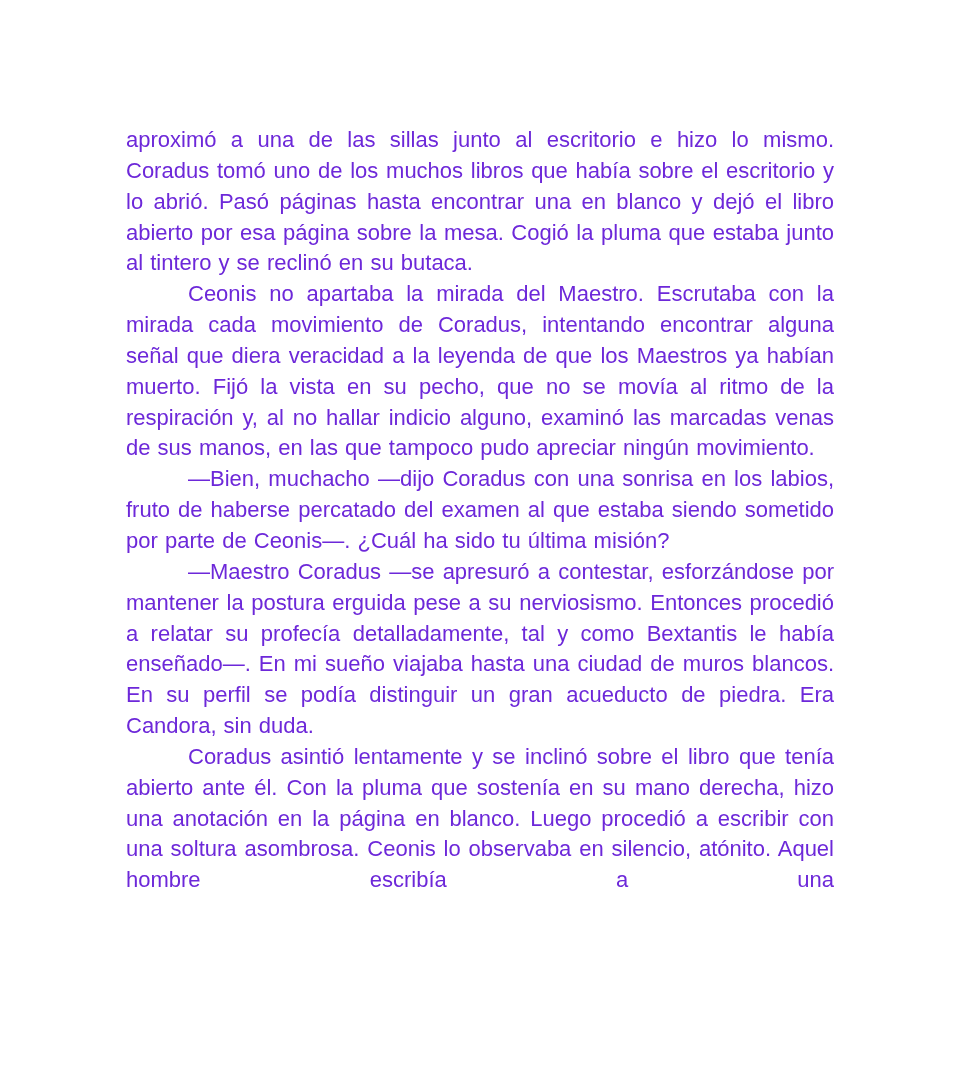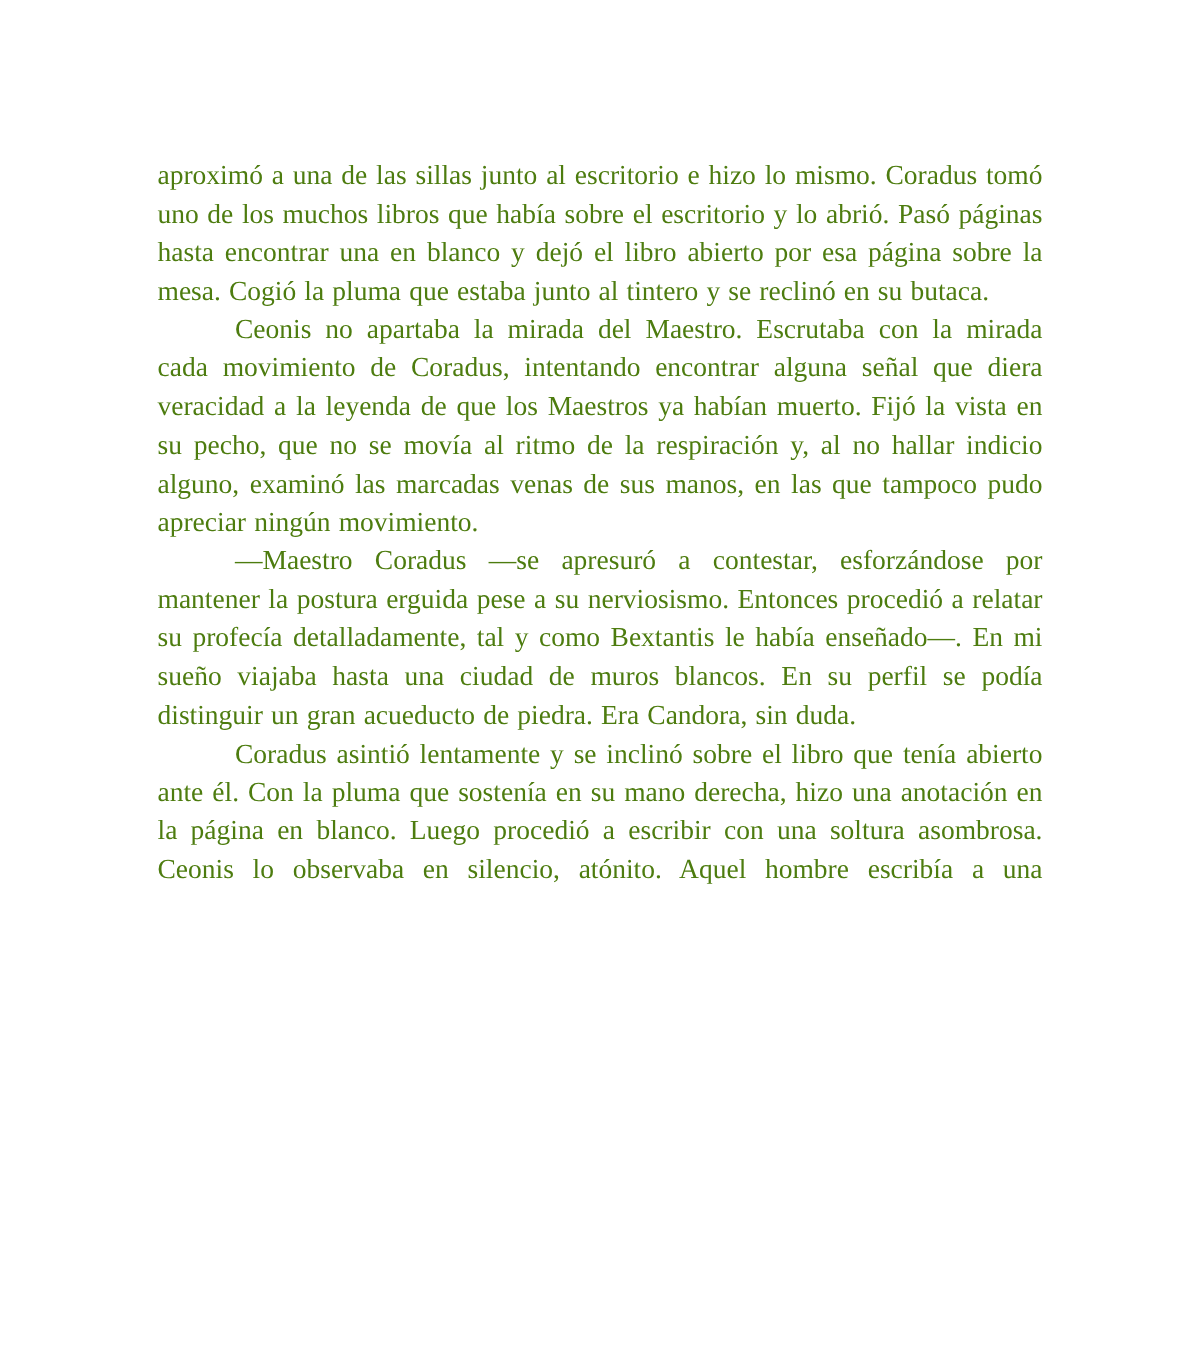--- a/index.html
+++ b/index.html
@@ -20,8 +20,8 @@
     left: 126px;
     top: 125px;
     width: 708px;
-    color: #4d7c0f;
-    font-family: Liberation Serif, serif;
+    color: #6d28d9;
+    font-family: Liberation Sans, sans-serif;
     font-size: 22px;
     line-height: 30.85px;
     text-rendering: optimizeLegibility;

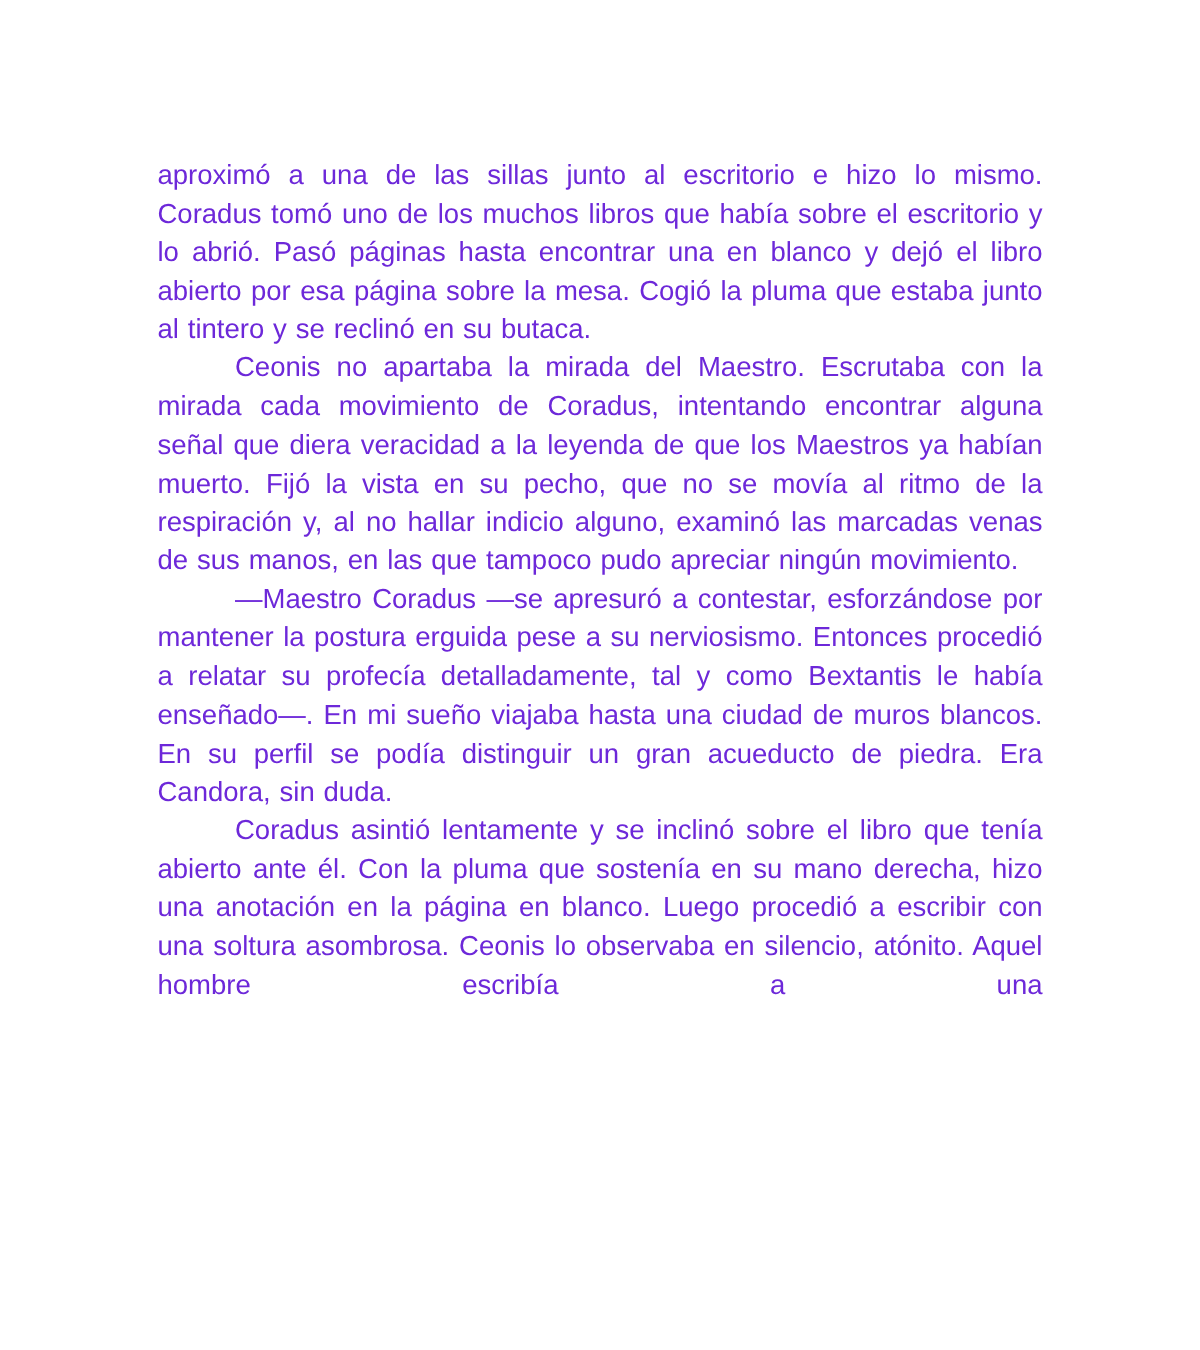--- a/index.html
+++ b/index.html
@@ -47,6 +47,7 @@
   <div class="text-block">
     <p class="no-indent">aproximó a una de las sillas junto al escritorio e hizo lo mismo. Coradus tomó uno de los muchos libros que había sobre el escritorio y lo abrió. Pasó páginas hasta encontrar una en blanco y dejó el libro abierto por esa página sobre la mesa. Cogió la pluma que estaba junto al tintero y se reclinó en su butaca.</p>
     <p>Ceonis no apartaba la mirada del Maestro. Escrutaba con la mirada cada movimiento de Coradus, intentando encontrar alguna señal que diera veracidad a la leyenda de que los Maestros ya habían muerto. Fijó la vista en su pecho, que no se movía al ritmo de la respiración y, al no hallar indicio alguno, examinó las marcadas venas de sus manos, en las que tampoco pudo apreciar ningún movimiento.</p>
+    <p>—Bien, muchacho —dijo Coradus con una sonrisa en los labios, fruto de haberse percatado del examen al que estaba siendo sometido por parte de Ceonis—. ¿Cuál ha sido tu última misión?</p>
     <p>—Maestro Coradus —se apresuró a contestar, esforzándose por mantener la postura erguida pese a su nerviosismo. Entonces procedió a relatar su profecía detalladamente, tal y como Bextantis le había enseñado—. En mi sueño viajaba hasta una ciudad de muros blancos. En su perfil se podía distinguir un gran acueducto de piedra. Era Candora, sin duda.</p>
     <p class="continues-next-page">Coradus asintió lentamente y se inclinó sobre el libro que tenía abierto ante él. Con la pluma que sostenía en su mano derecha, hizo una anotación en la página en blanco. Luego procedió a escribir con una soltura asombrosa. Ceonis lo observaba en silencio, atónito. Aquel hombre escribía a una</p>
   </div>

